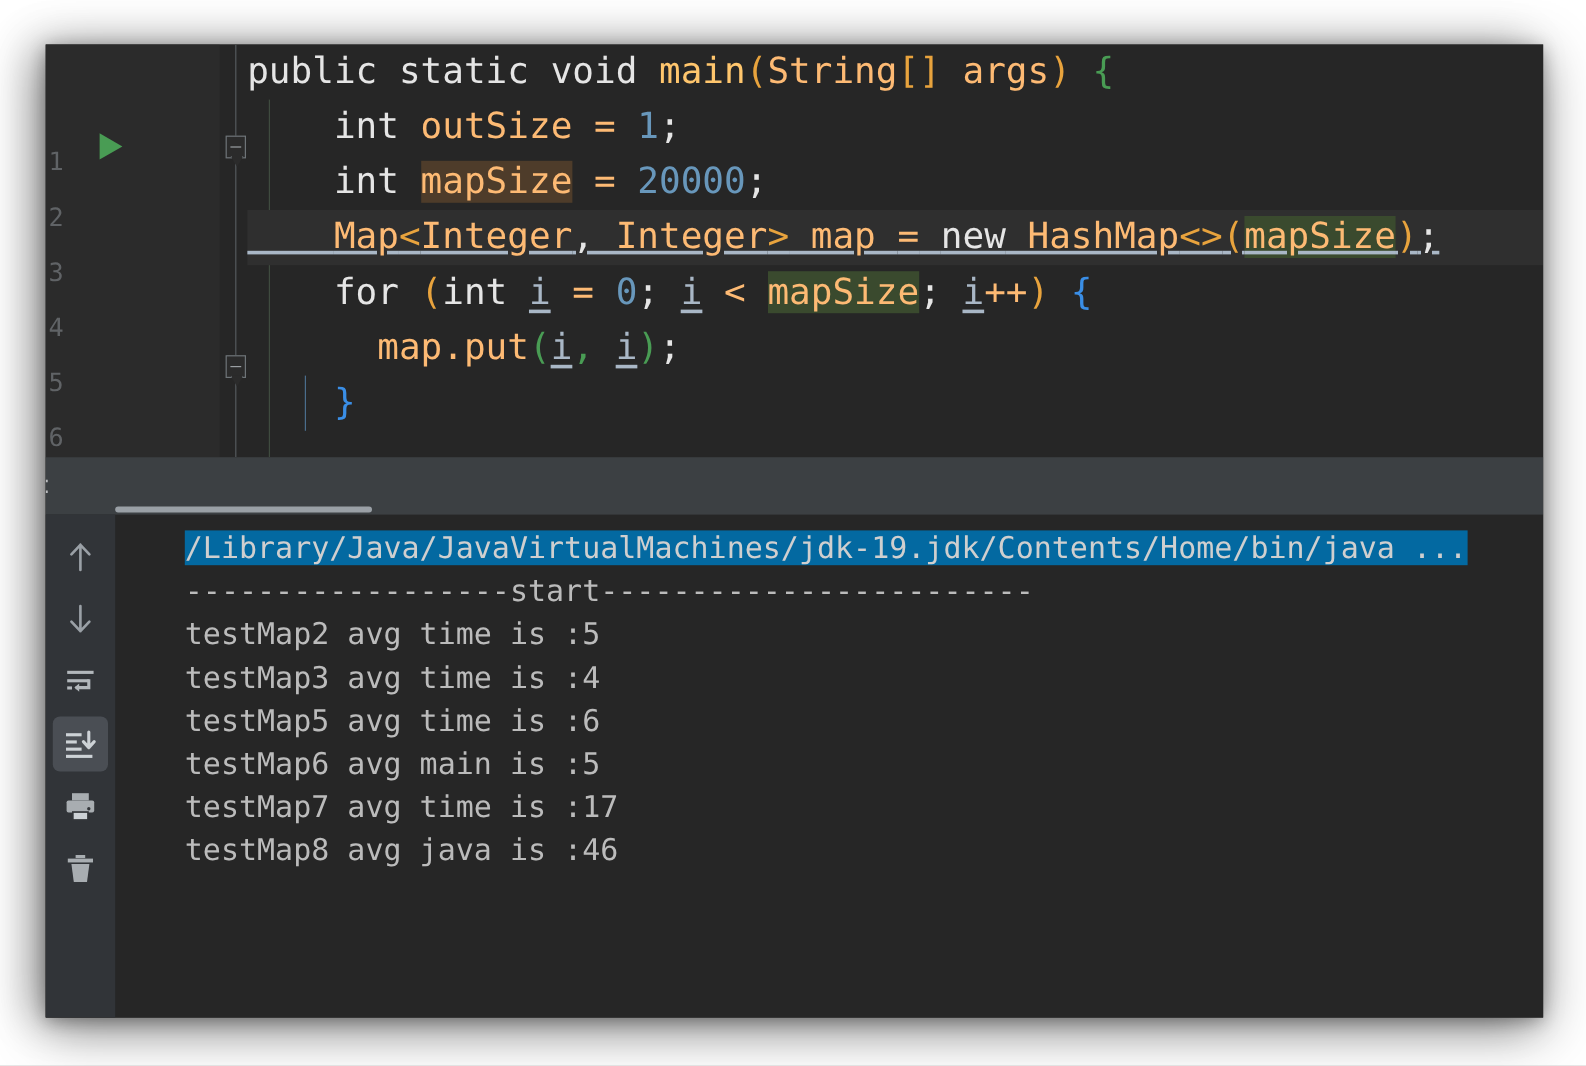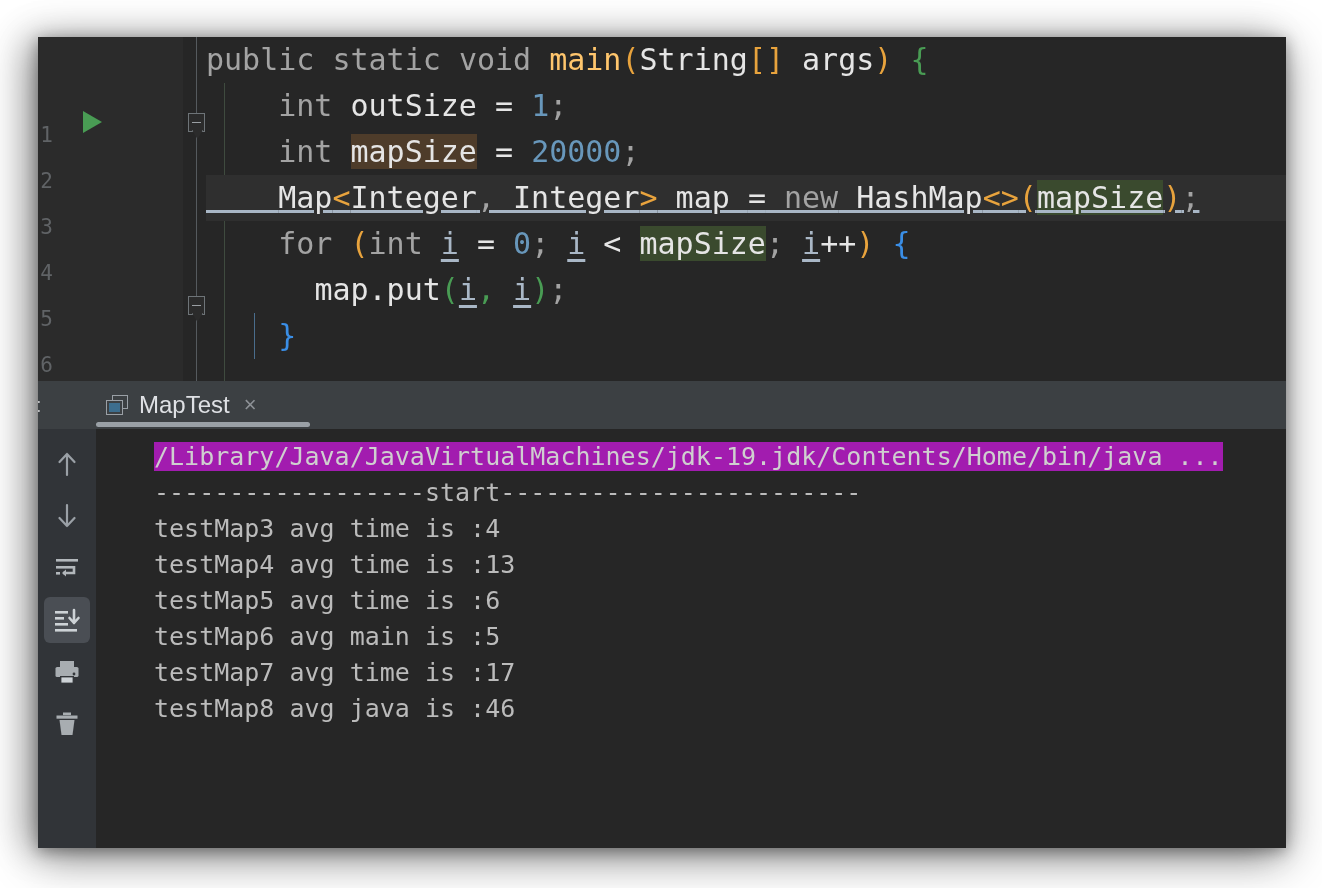--- a/index.html
+++ b/index.html
@@ -137,7 +137,7 @@
     background: #2f2f2f;
     text-decoration: underline;
   }
-  .kw   { color: #a3a3a3; }
+  .kw   { color: #e5e5e5; }
   .num  { color: #6897bb; }
   .mth  { color: #ffc66d; text-align: center; }
   .brc  { color: #e8a33d; }

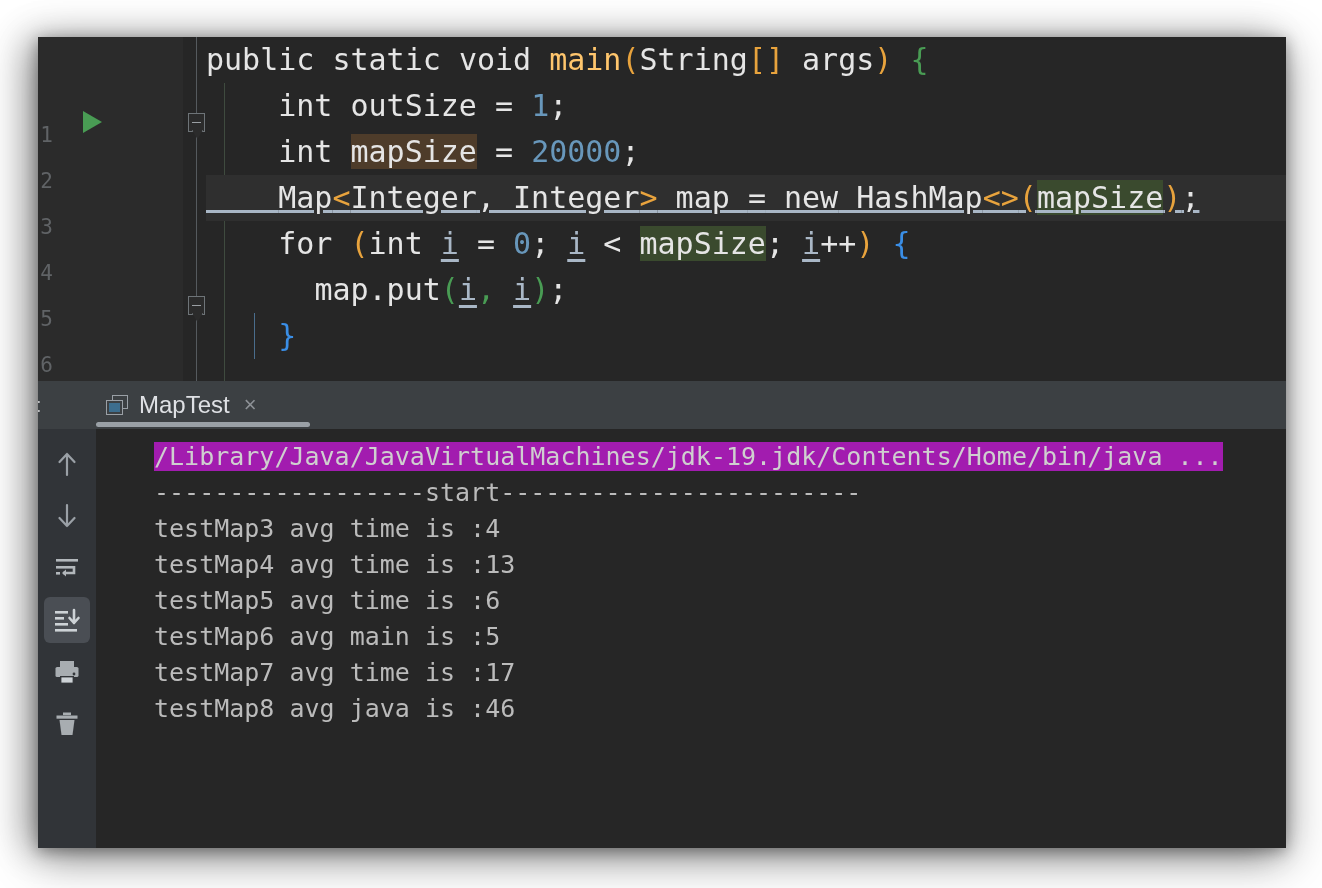--- a/index.html
+++ b/index.html
@@ -143,7 +143,7 @@
   .brc  { color: #e8a33d; }
   .brc-g{ color: #499c54; }
   .brc-b{ color: #3a8ee6; }
-  .id   { color: #e5e5e5; }
+  .id   { color: #fdba74; }
   .local{ color: #a9b7c6; text-decoration: underline; text-underline-offset: 5px; }
   .hl-w { background: #4e3c2a; }
   .hl-g { background: #3a4a2e; }

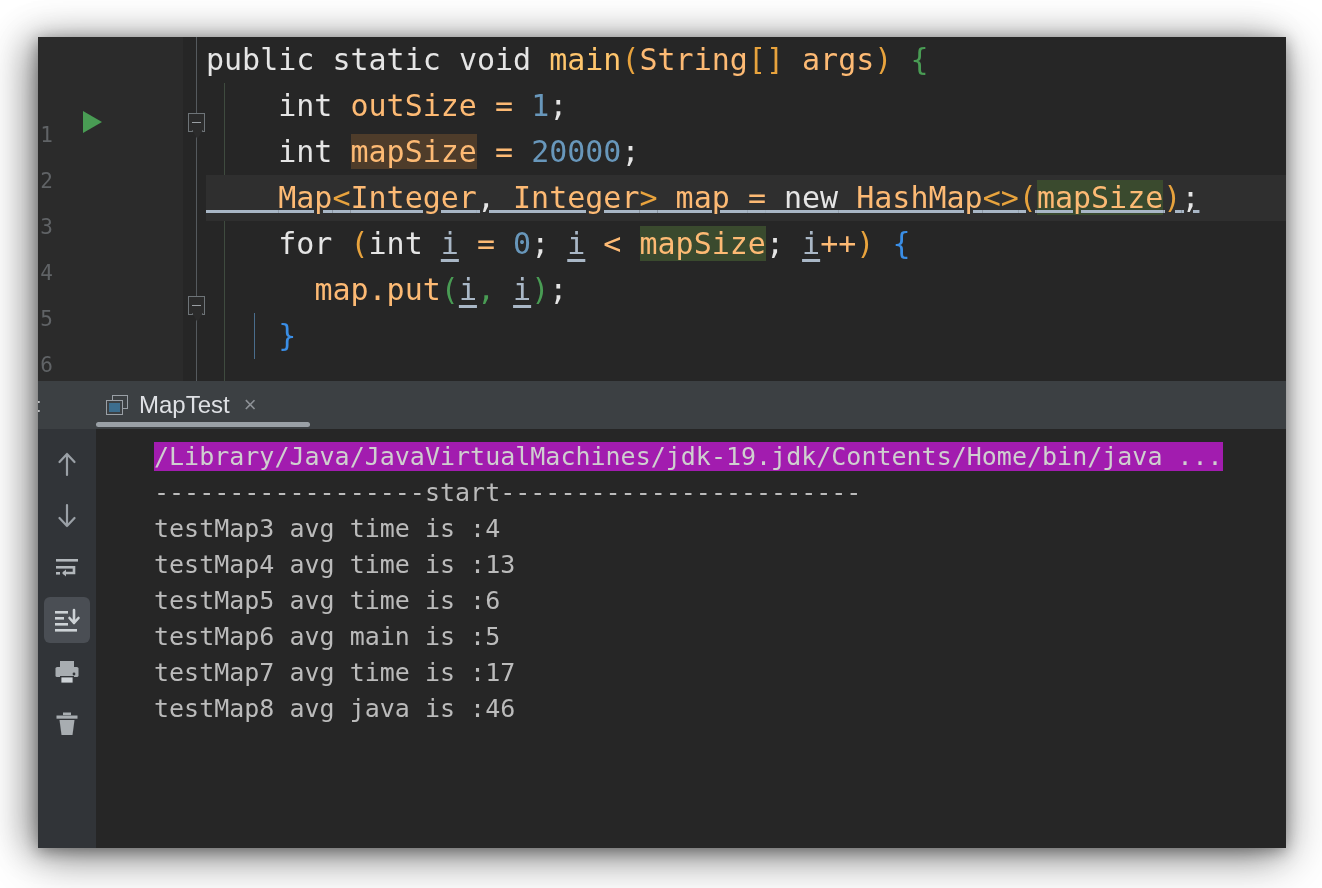--- a/index.html
+++ b/index.html
@@ -331,14 +331,6 @@
       <div id="console-header">
         <span id="run-label">t:</span>
 
-        <div id="console-tab">
-          <span id="tab-icon">
-            <span class="back"></span>
-              <span class="front"></span>
-          </span>
-          <span id="tab-label">MapTest</span>
-          <span id="tab-close">×</span>
-        </div>
         <div id="tab-underline"></div>
       </div>
 

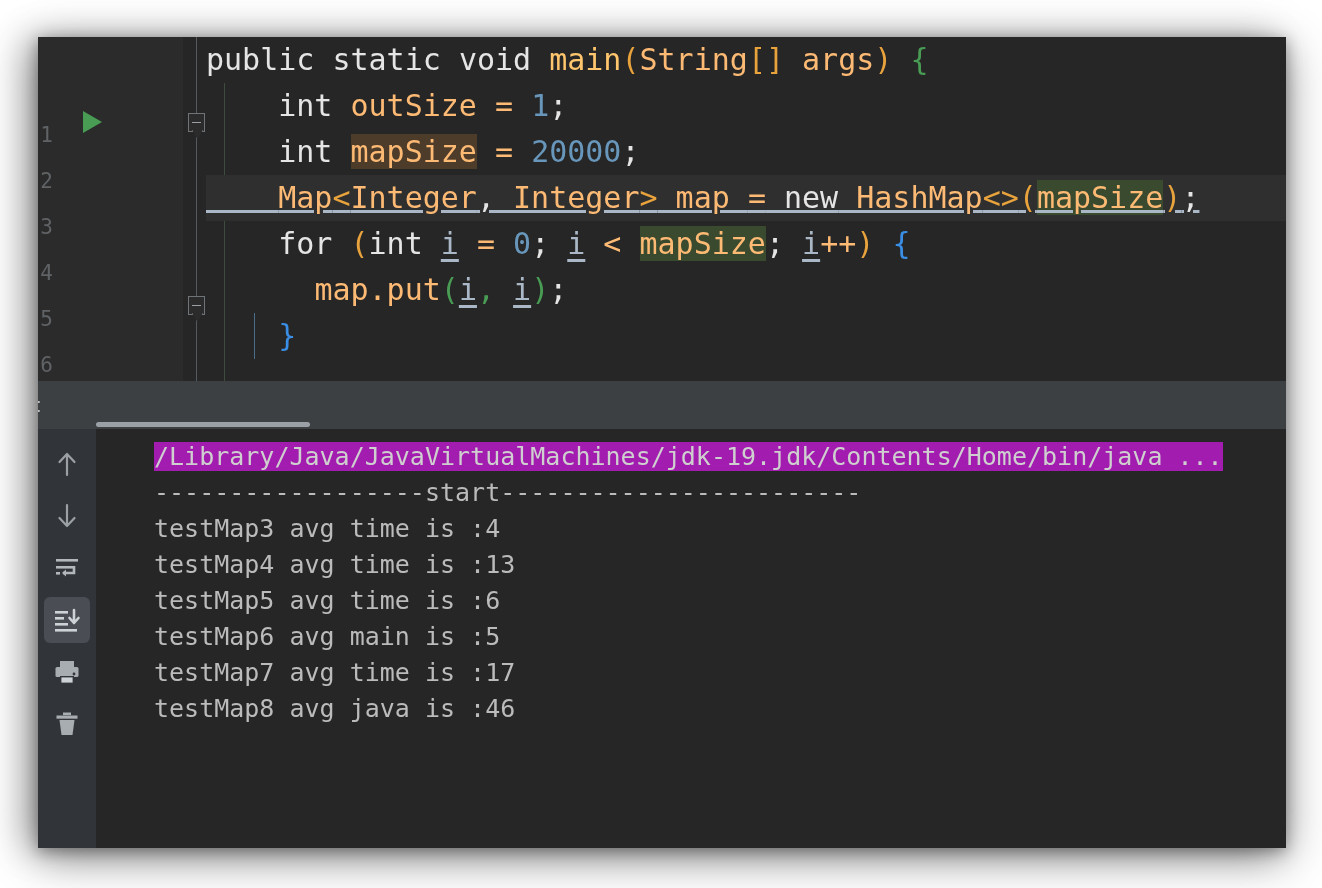--- a/index.html
+++ b/index.html
@@ -281,7 +281,7 @@
     padding-left: 58px;
   }
   .out-line .hl-cmd {
-    background: #a21caf;
+    background: #0369a1;
     color: #cfcfcf;
   }
 </style>

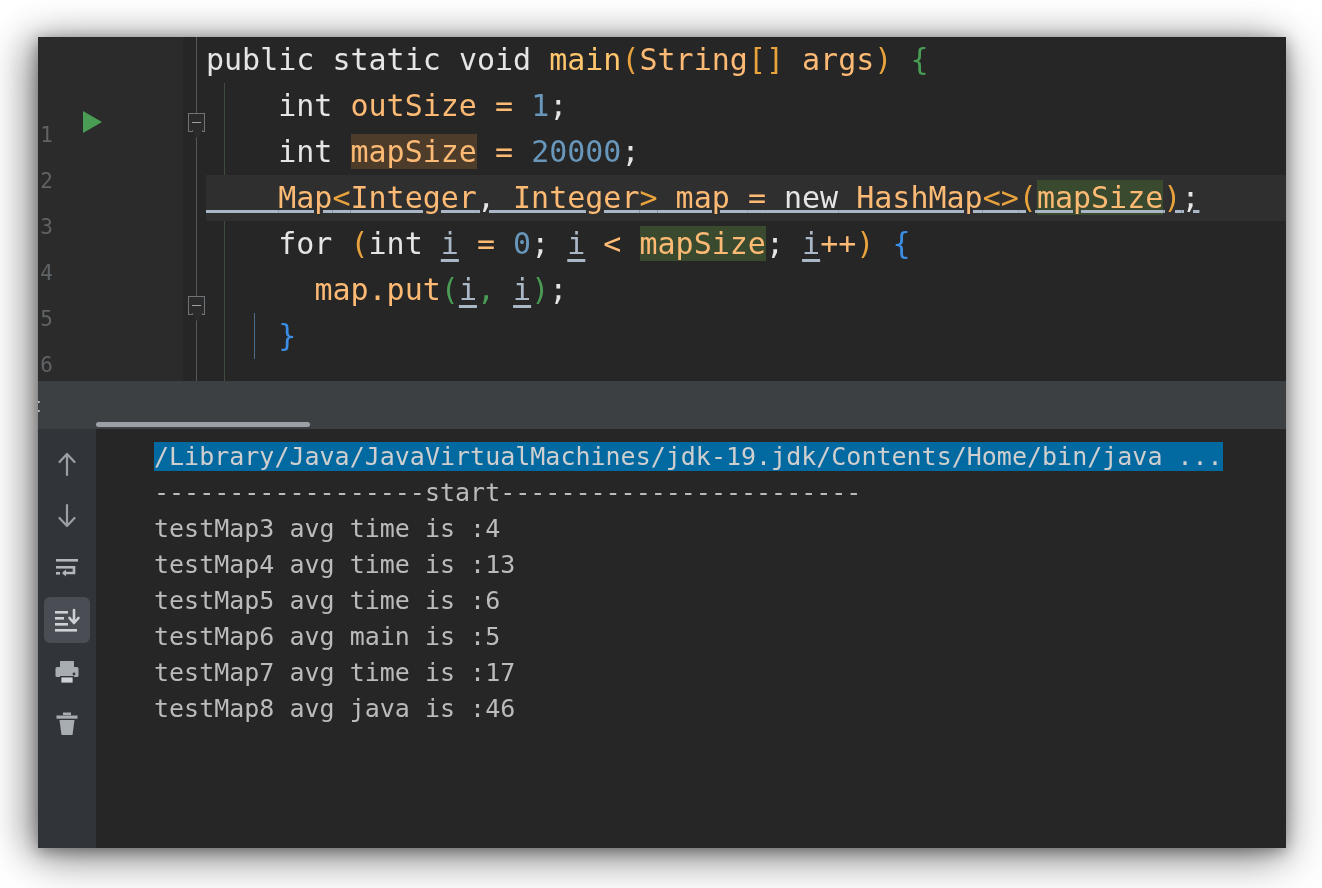--- a/index.html
+++ b/index.html
@@ -386,6 +386,7 @@
         <div id="console-output">
             <div class="out-line"><span class="hl-cmd">/Library/Java/JavaVirtualMachines/jdk-19.jdk/Contents/Home/bin/java ...</span></div>
             <div class="out-line"><span>------------------start------------------------</span></div>
+            <div class="out-line"><span>testMap2 avg time is :5</span></div>
             <div class="out-line"><span>testMap3 avg time is :4</span></div>
             <div class="out-line"><span>testMap4 avg time is :13</span></div>
             <div class="out-line"><span>testMap5 avg time is :6</span></div>

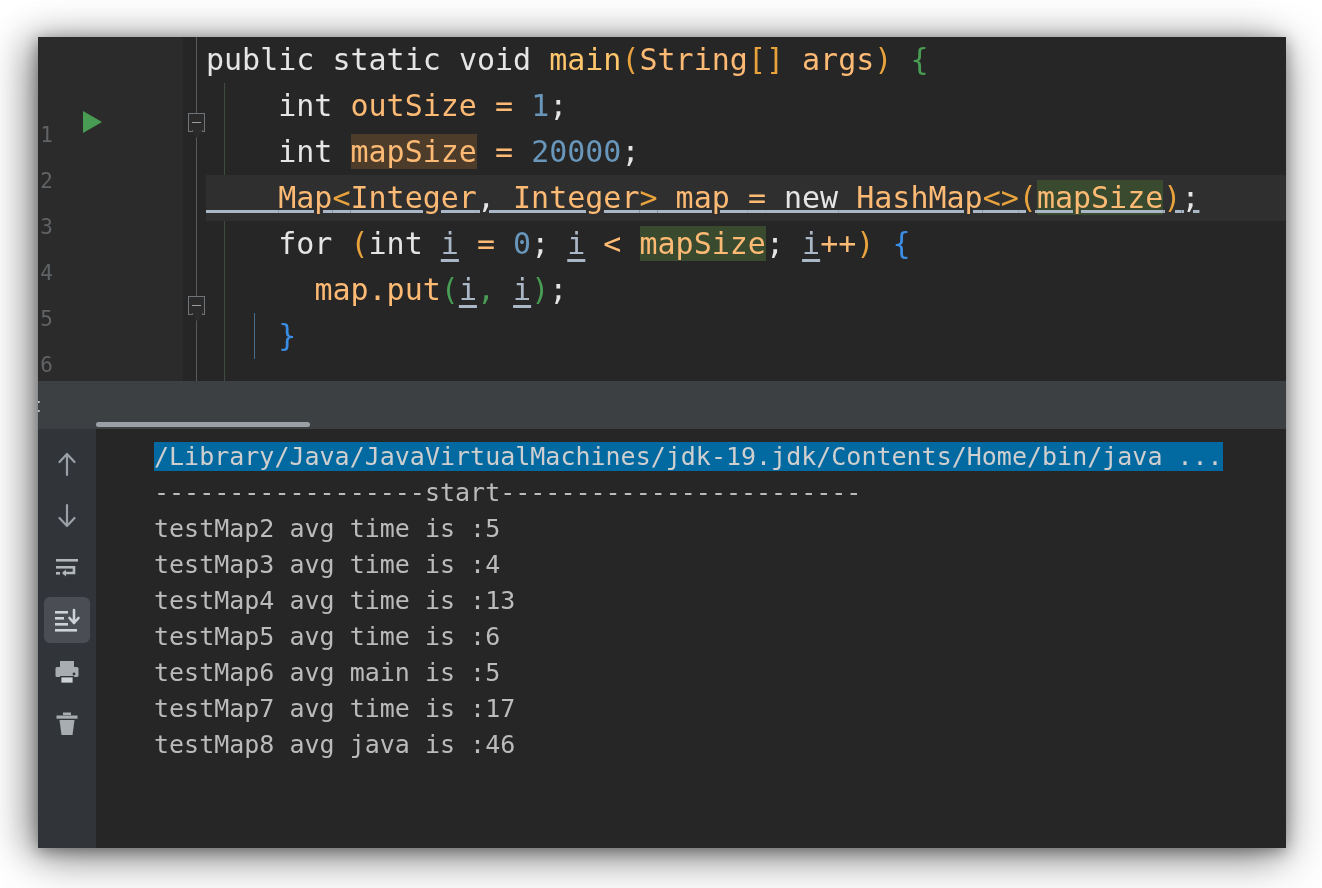--- a/index.html
+++ b/index.html
@@ -388,7 +388,6 @@
             <div class="out-line"><span>------------------start------------------------</span></div>
             <div class="out-line"><span>testMap2 avg time is :5</span></div>
             <div class="out-line"><span>testMap3 avg time is :4</span></div>
-            <div class="out-line"><span>testMap4 avg time is :13</span></div>
             <div class="out-line"><span>testMap5 avg time is :6</span></div>
             <div class="out-line"><span>testMap6 avg main is :5</span></div>
             <div class="out-line"><span>testMap7 avg time is :17</span></div>

